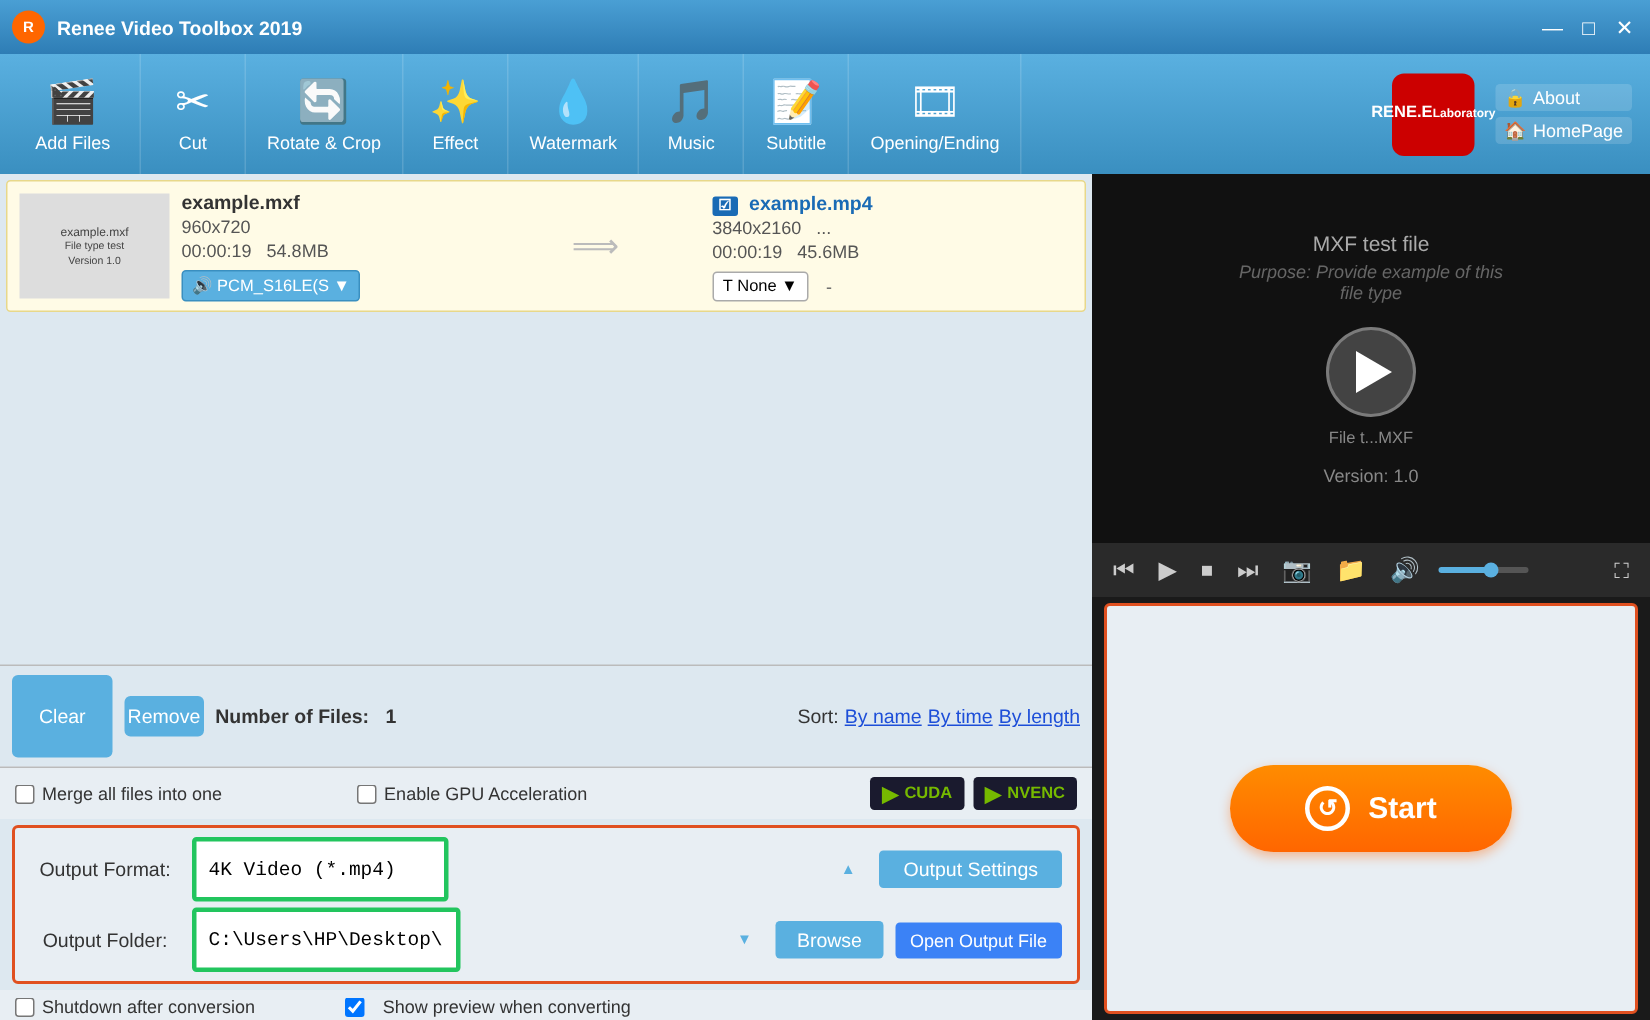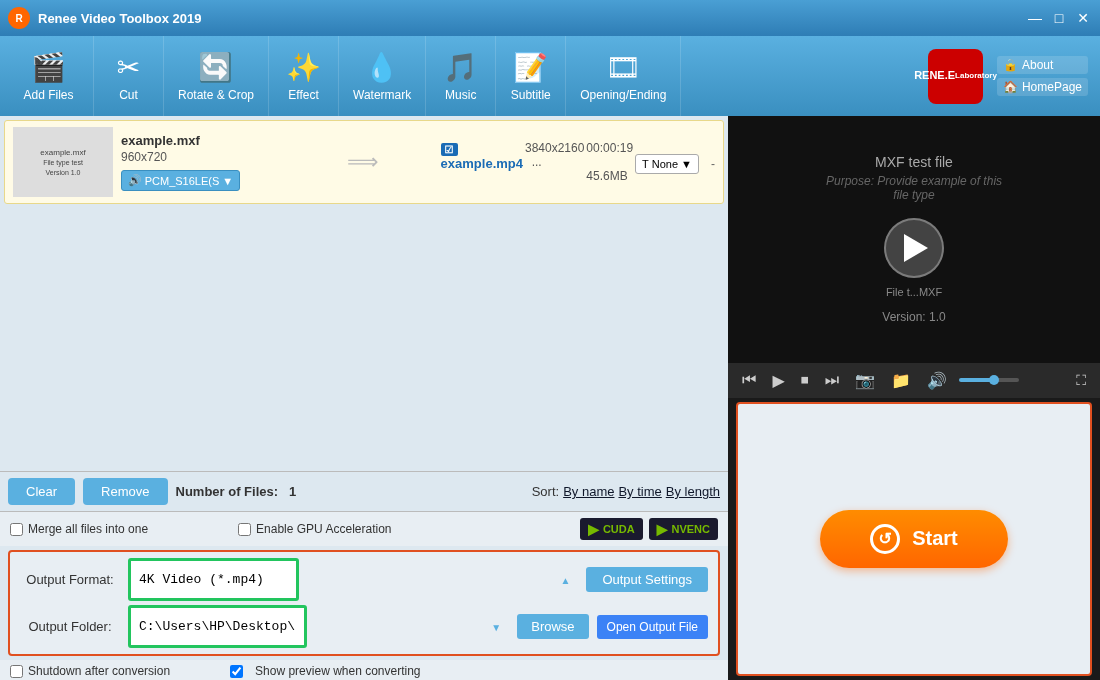--- a/index.html
+++ b/index.html
@@ -125,7 +125,7 @@
     .file-output-info {
       flex: 1;
       display: flex;
-      flex-direction: row;
+      flex-direction: column;
       gap: 2px;
       margin-left: 44px;
     }

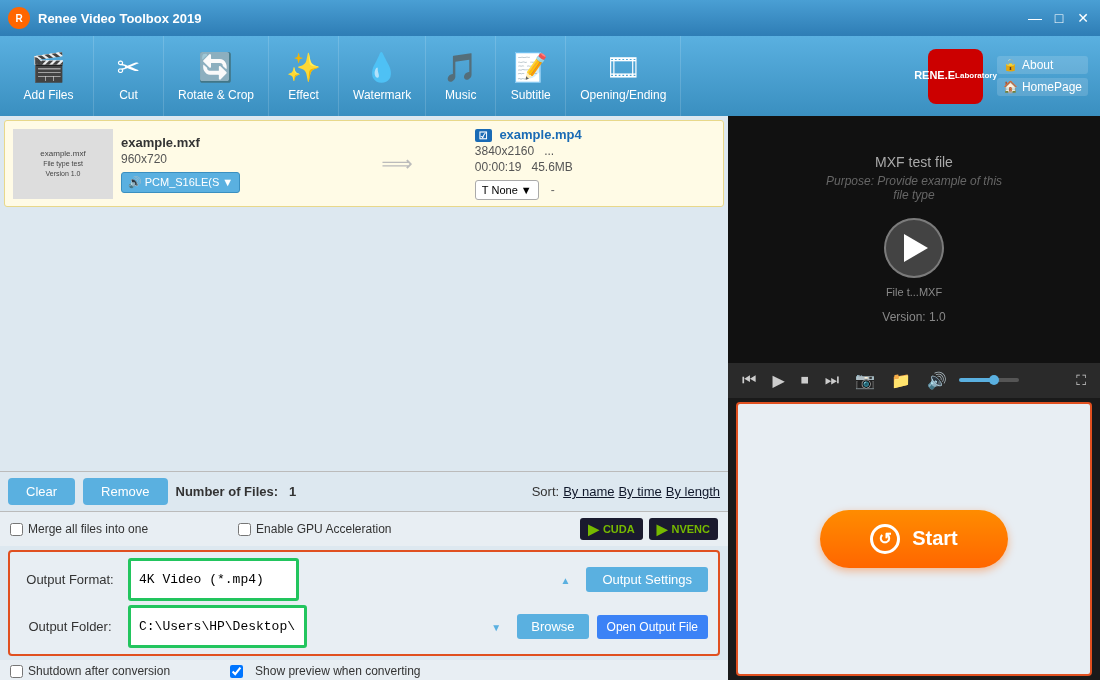--- a/index.html
+++ b/index.html
@@ -459,6 +459,11 @@
           <div class="file-info">
             <div class="file-name">example.mxf</div>
             <div class="file-meta">960x720</div>
+            <div class="file-meta">
+              <span>00:00:19</span>
+              &nbsp;
+              <span>54.8MB</span>
+            </div>
             <div class="file-controls">
               <div class="audio-select">
                 <span>🔊</span>

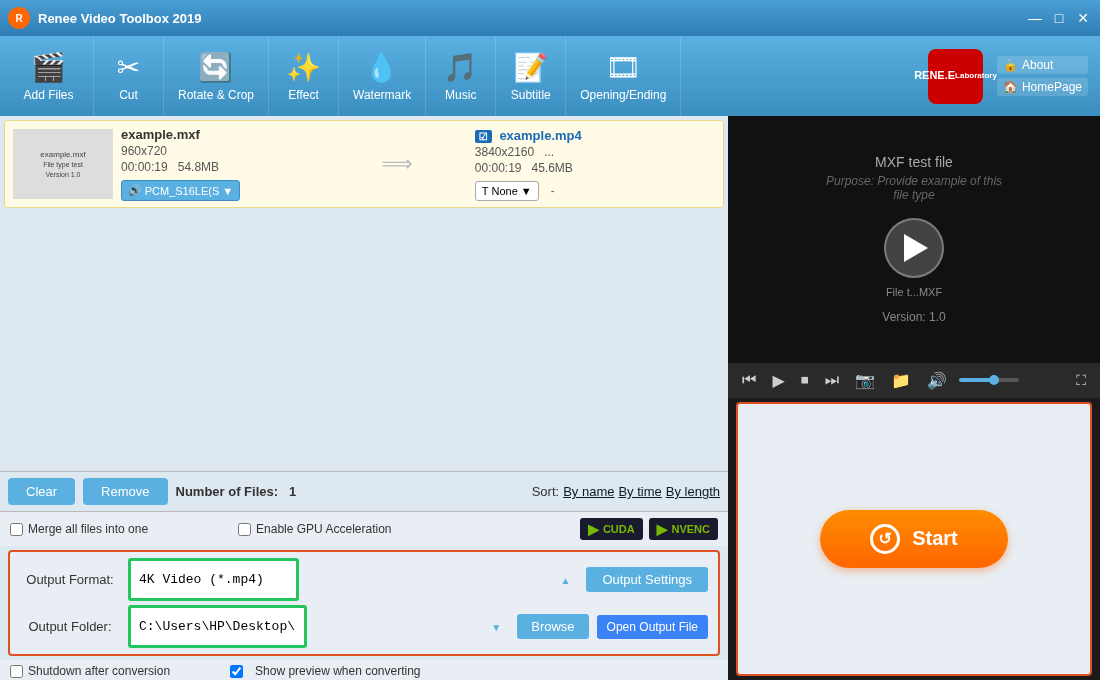--- a/index.html
+++ b/index.html
@@ -172,7 +172,7 @@
     .btn-clear {
       background: #5ab0e0;
       color: white; border: none; border-radius: 4px;
-      padding: 6px 18px; cursor: pointer; font-size: 13px;
+      padding: 20px 18px; cursor: pointer; font-size: 13px;
     }
     .btn-remove {
       background: #5ab0e0;

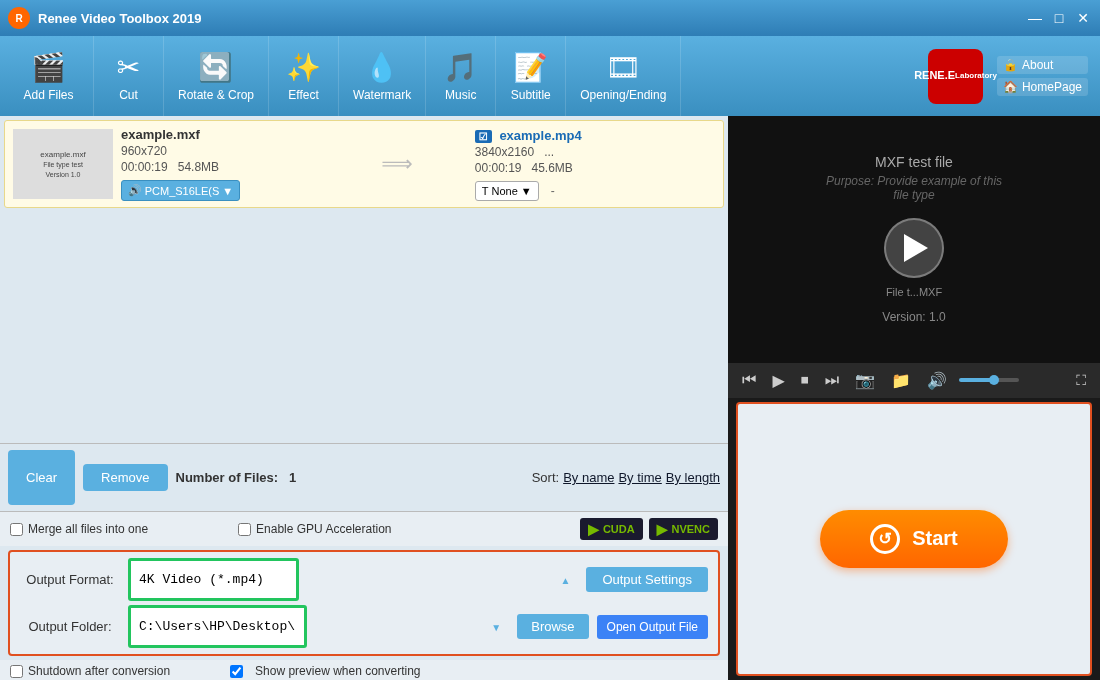--- a/index.html
+++ b/index.html
@@ -177,7 +177,7 @@
     .btn-remove {
       background: #5ab0e0;
       color: white; border: none; border-radius: 4px;
-      padding: 6px 18px; cursor: pointer; font-size: 13px;
+      padding: 6px 2px; cursor: pointer; font-size: 13px;
     }
     .file-count { font-size: 13px; color: #333; font-weight: bold; }
     .sort-area { margin-left: auto; display: flex; align-items: center; gap: 4px; font-size: 13px; color: #333; }

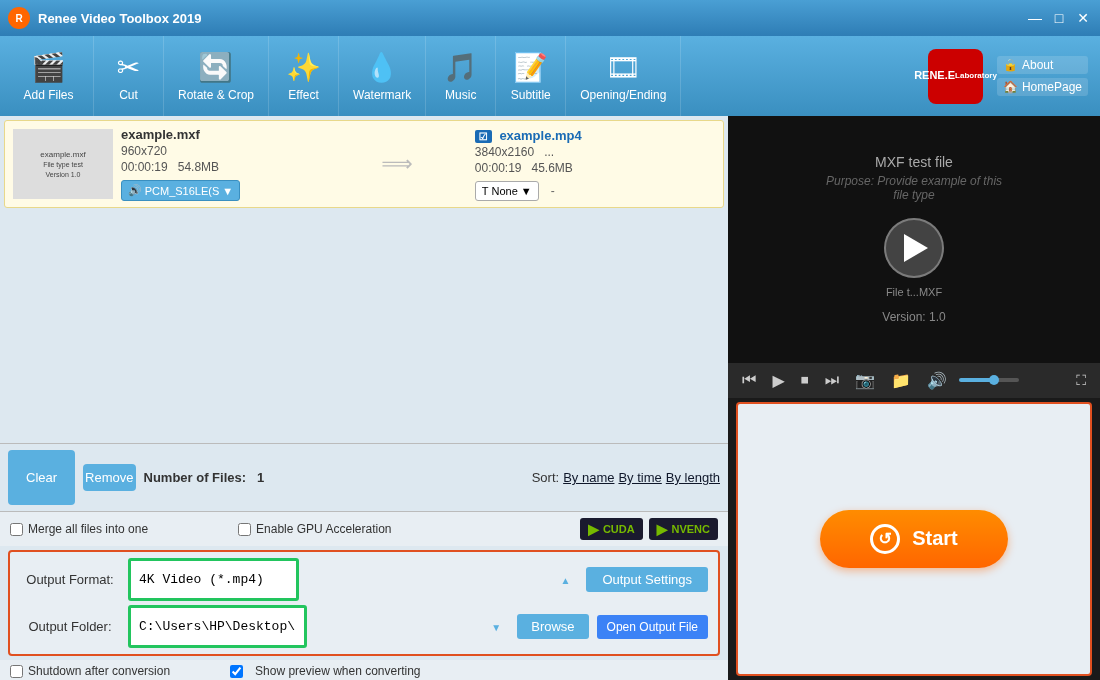--- a/index.html
+++ b/index.html
@@ -181,7 +181,7 @@
     }
     .file-count { font-size: 13px; color: #333; font-weight: bold; }
     .sort-area { margin-left: auto; display: flex; align-items: center; gap: 4px; font-size: 13px; color: #333; }
-    .sort-link { color: #0f172a; cursor: pointer; text-decoration: underline; }
+    .sort-link { color: #1d4ed8; cursor: pointer; text-decoration: underline; }
     .gpu-area {
       display: flex; gap: 6px; align-items: center; margin-left: auto;
     }

